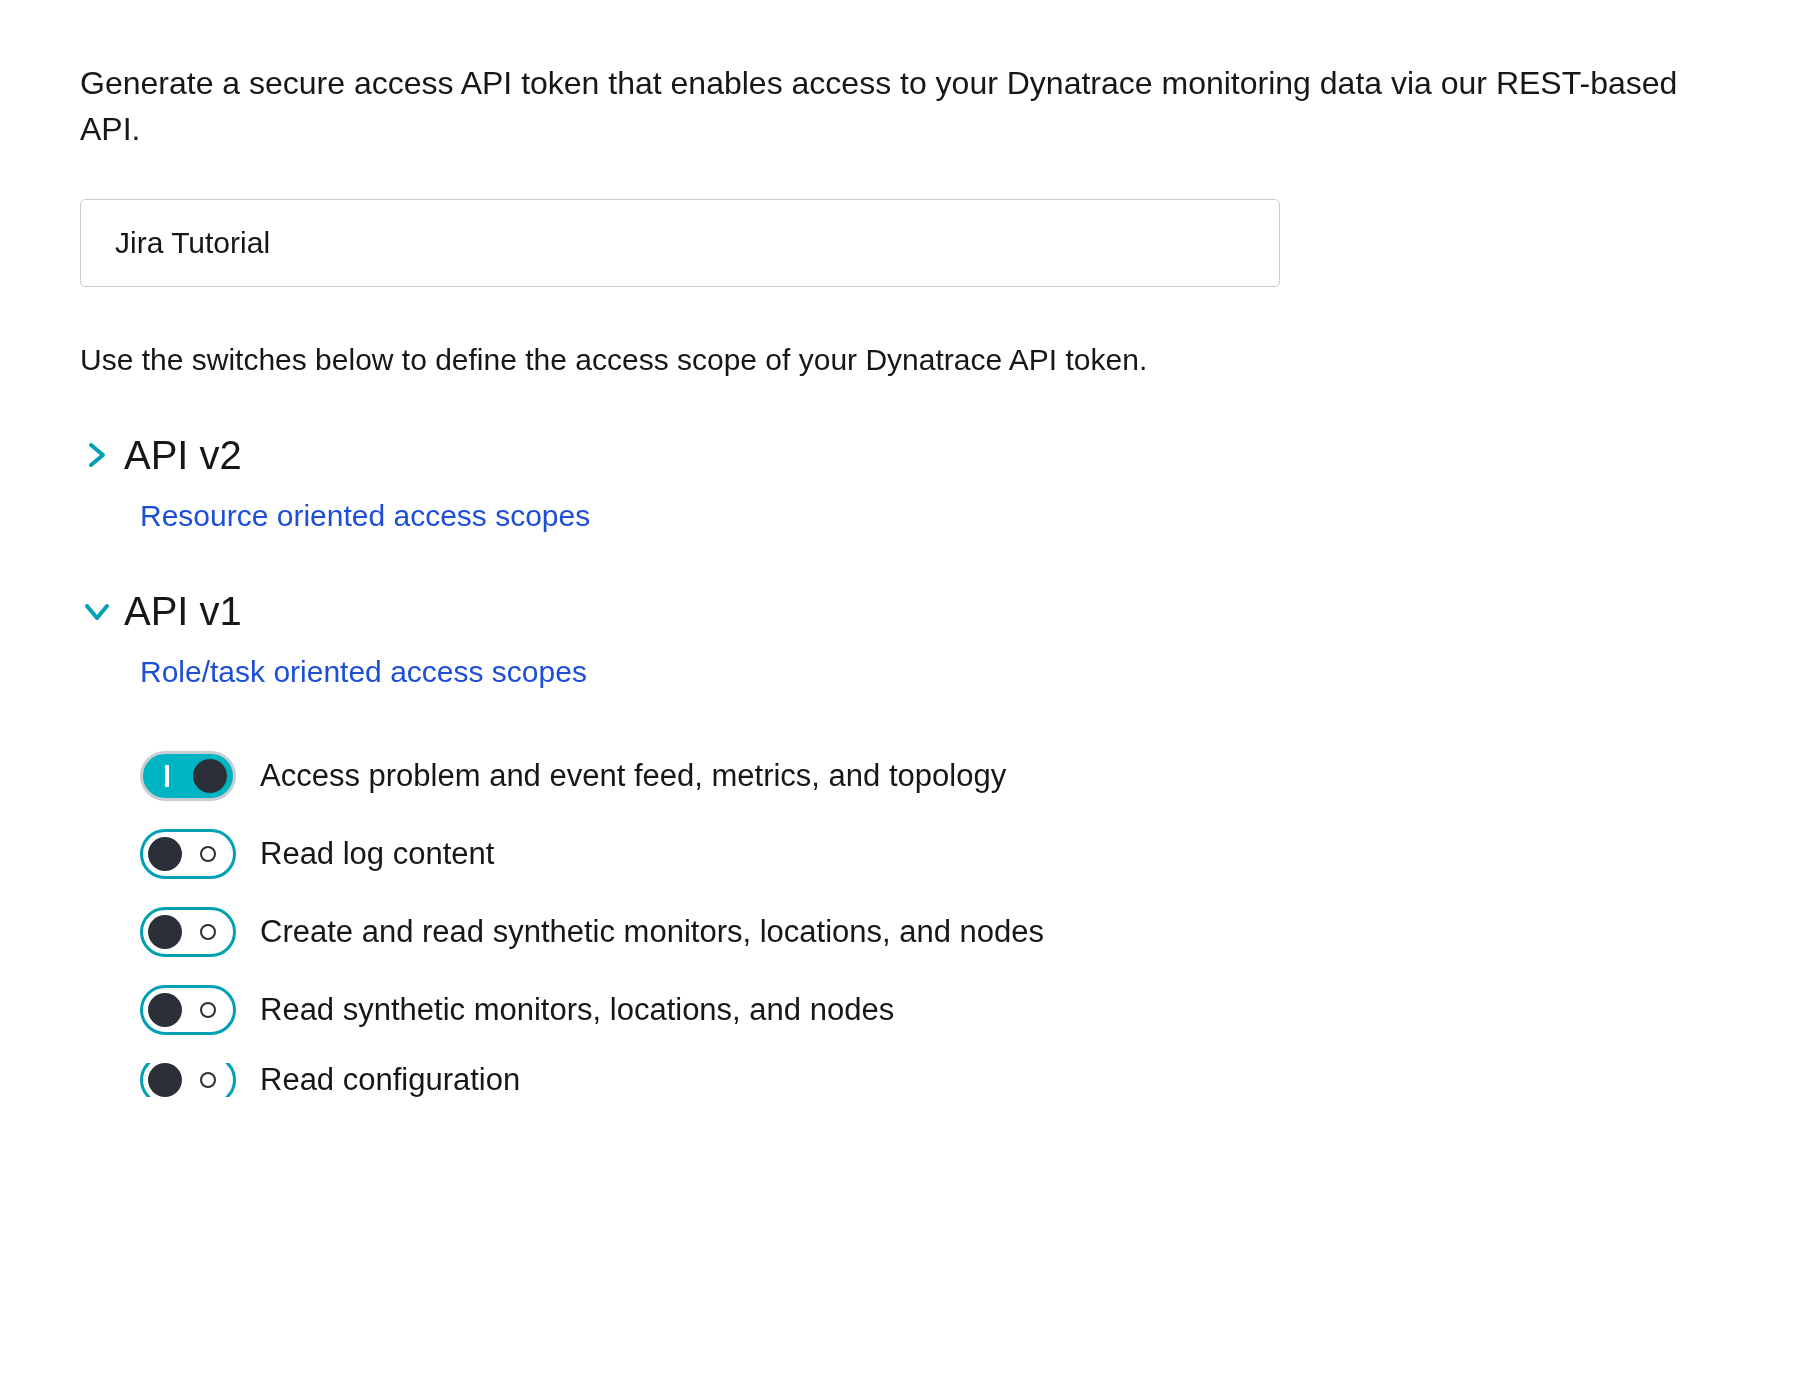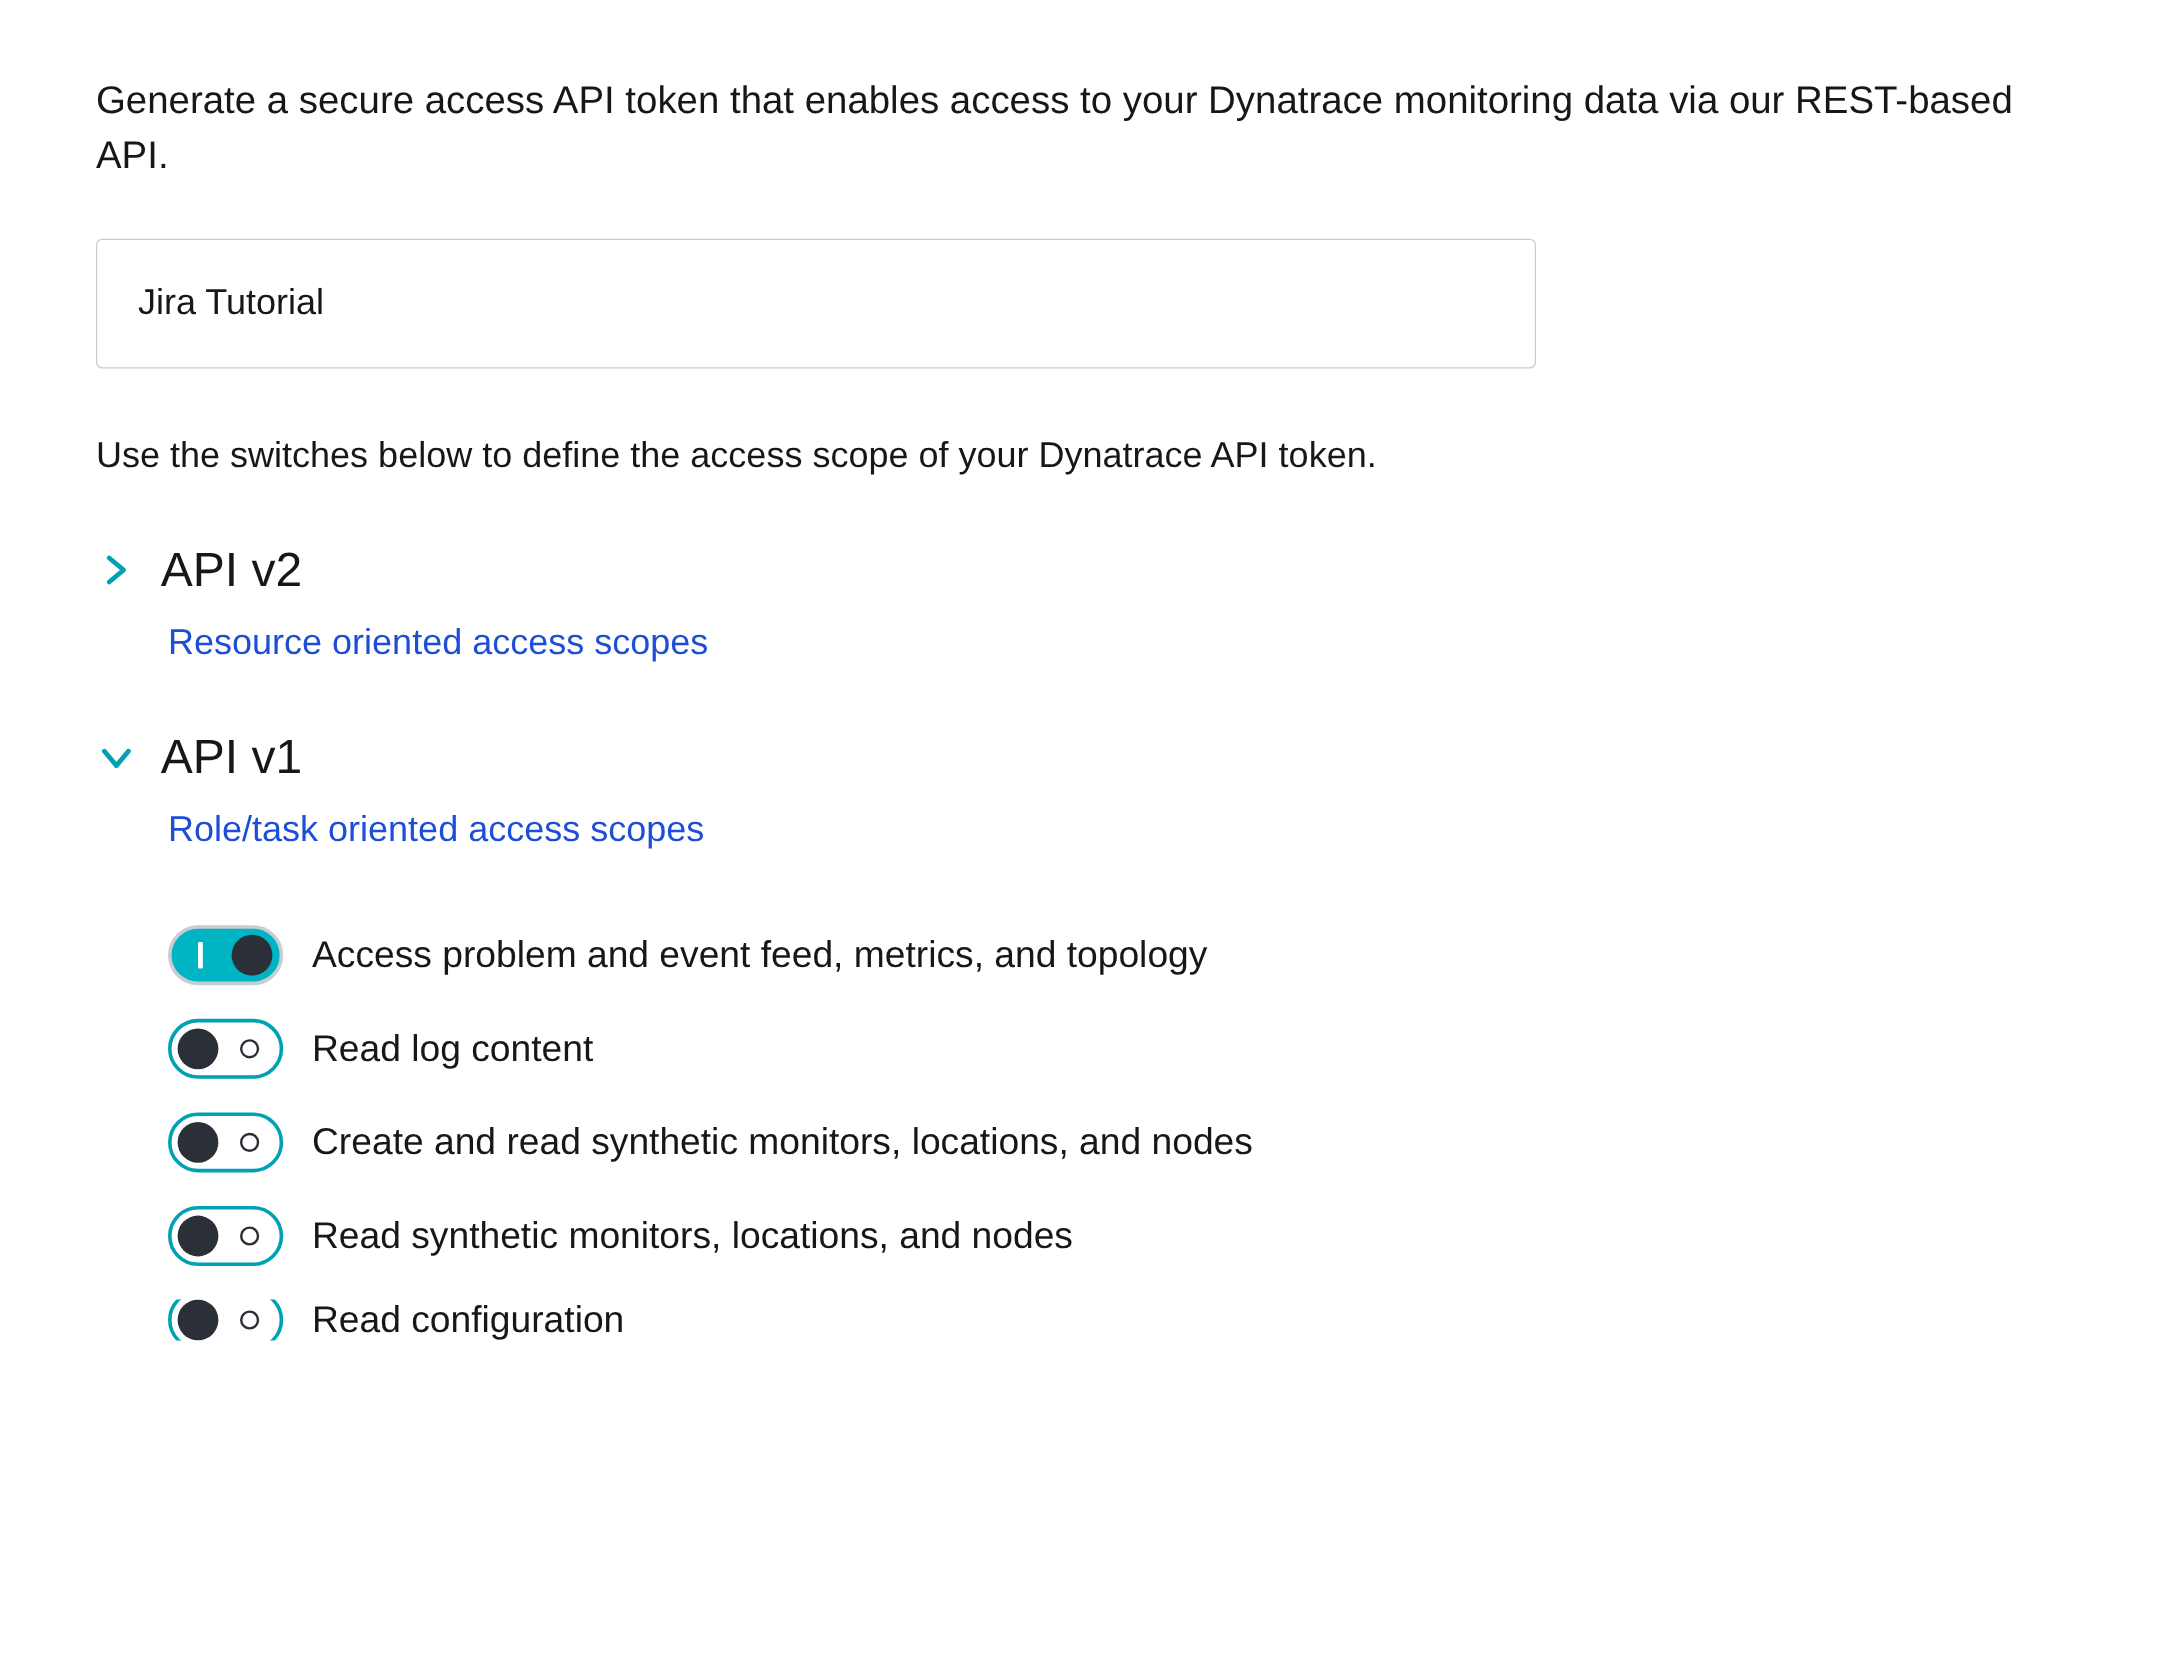--- a/index.html
+++ b/index.html
@@ -39,7 +39,7 @@
   }
   .token-name-field {
     width: 1200px;
-    height: 108px;
+    height: 88px;
     box-sizing: border-box;
     border: 1.5px solid #c8cdd4;
     border-radius: 5px;

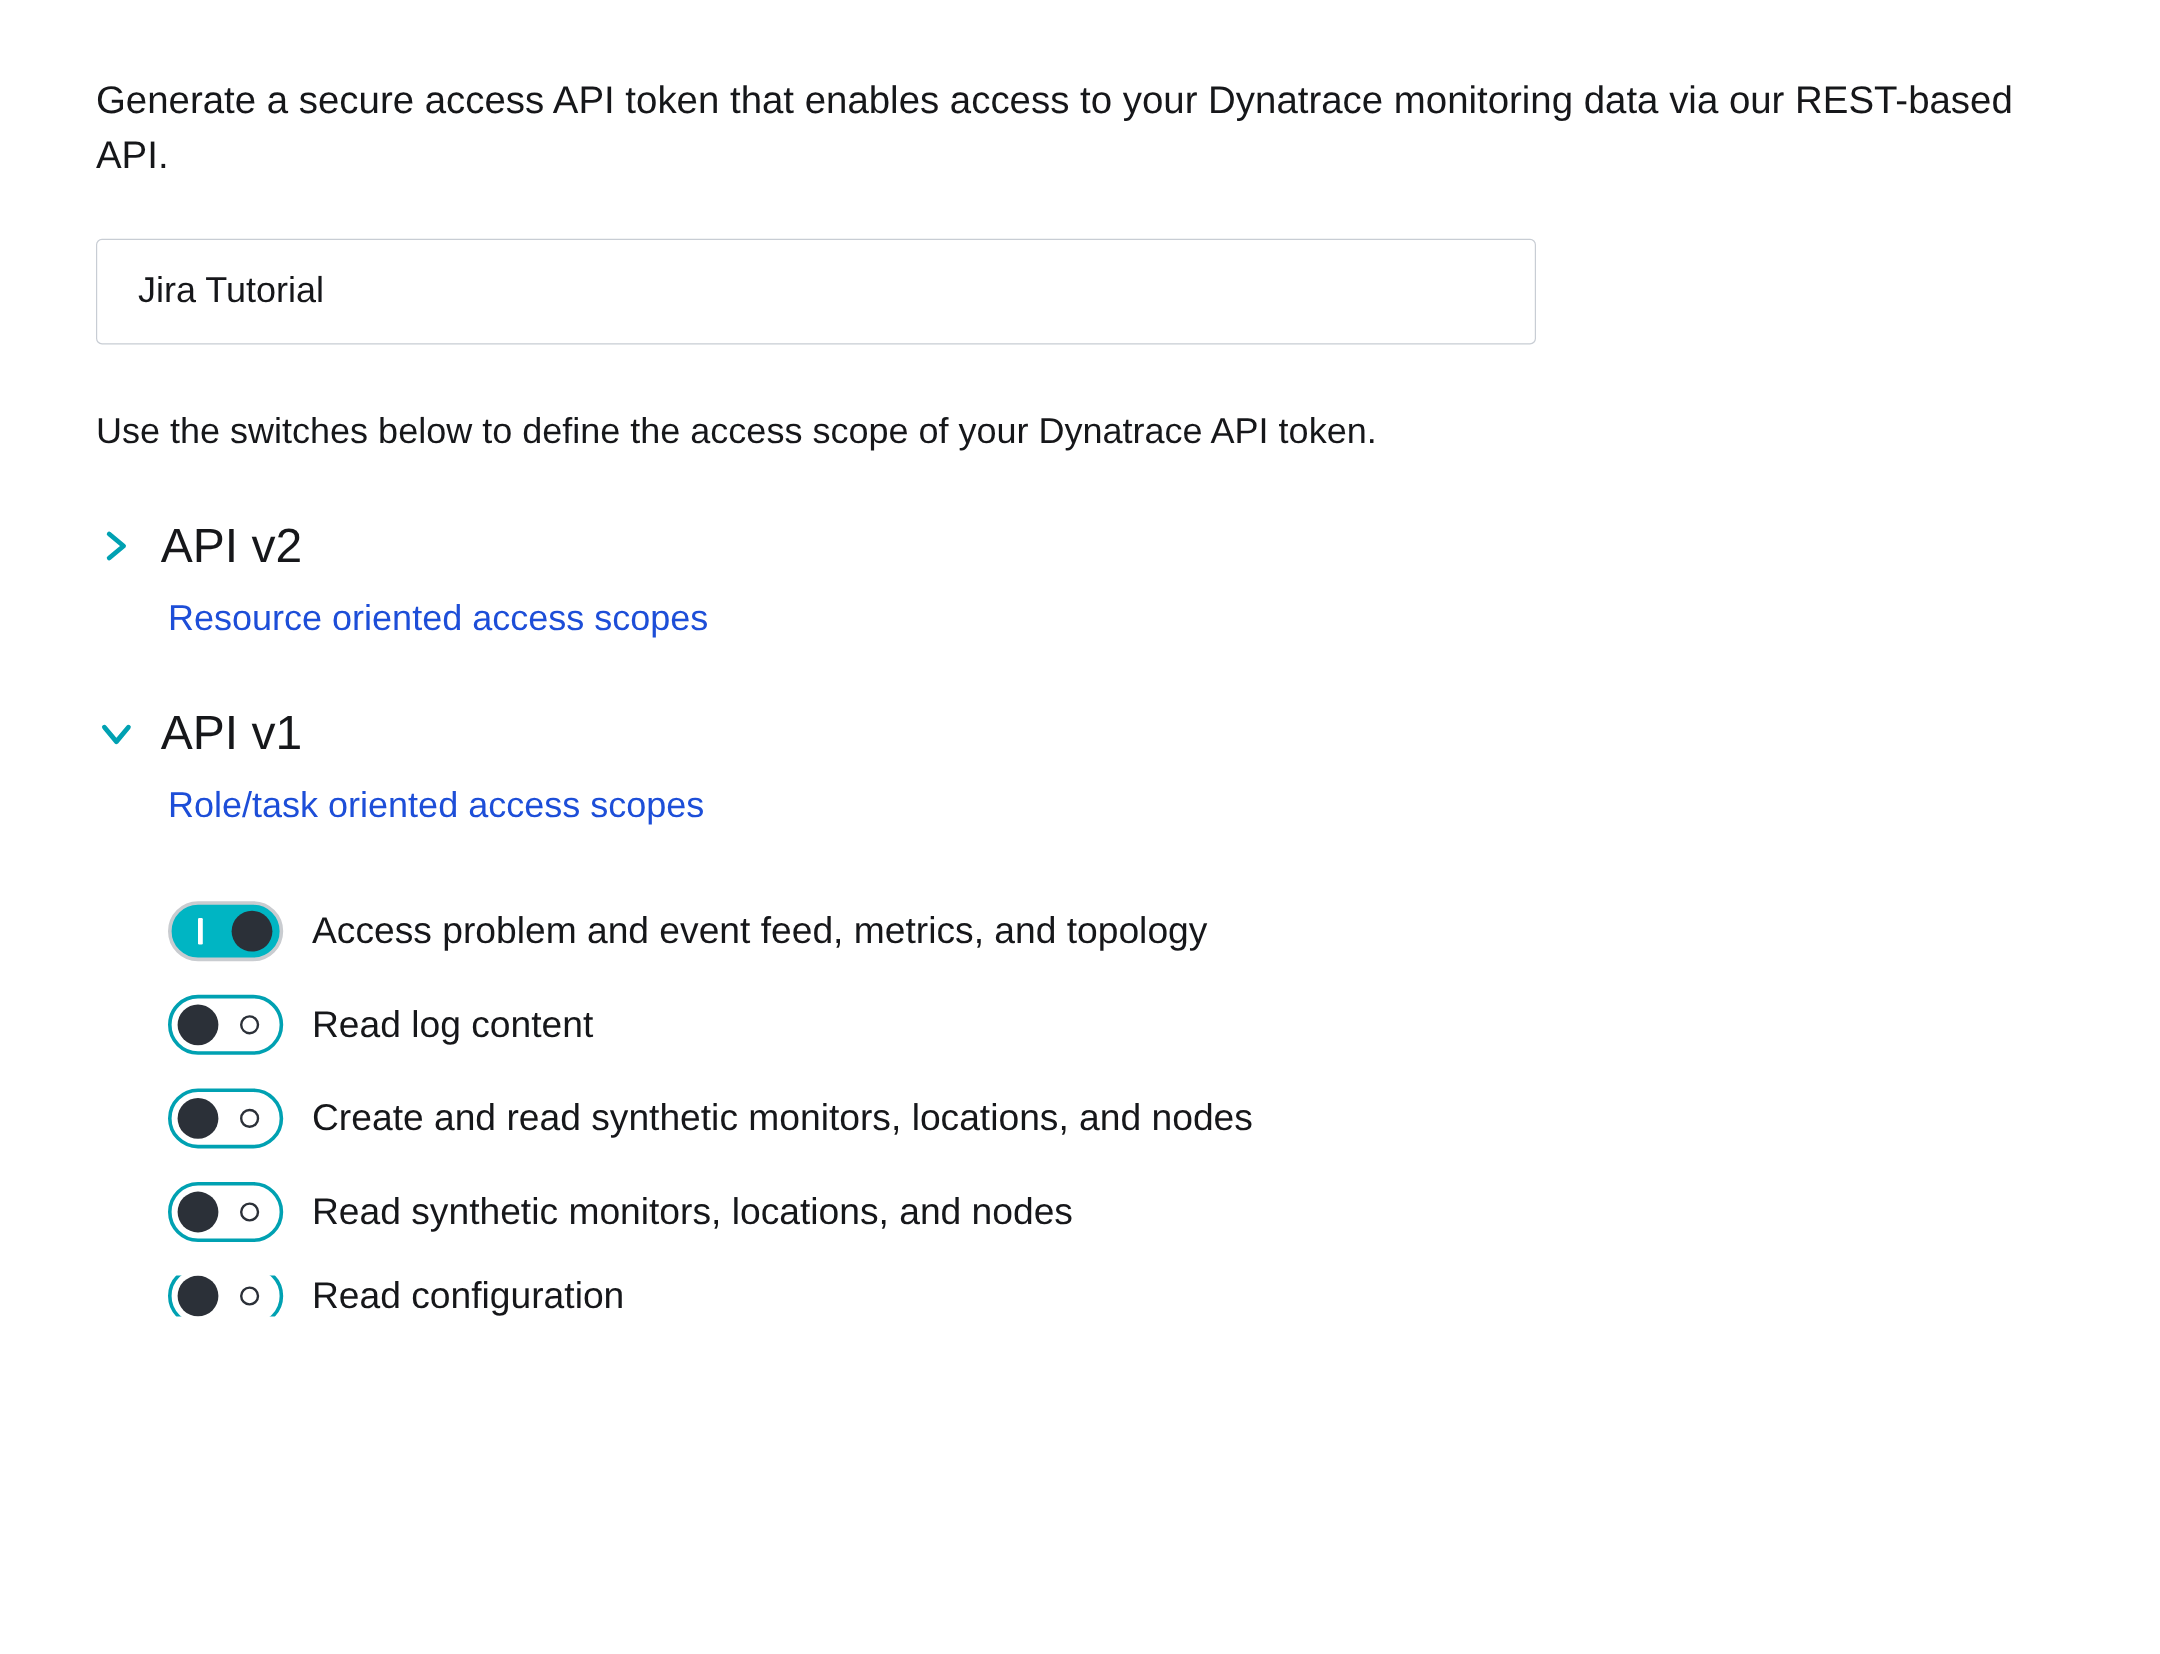--- a/index.html
+++ b/index.html
@@ -63,7 +63,7 @@
   .group-header {
     display: flex;
     align-items: center;
-    gap: 20px;
+    gap: 10px;
     cursor: pointer;
     user-select: none;
   }

